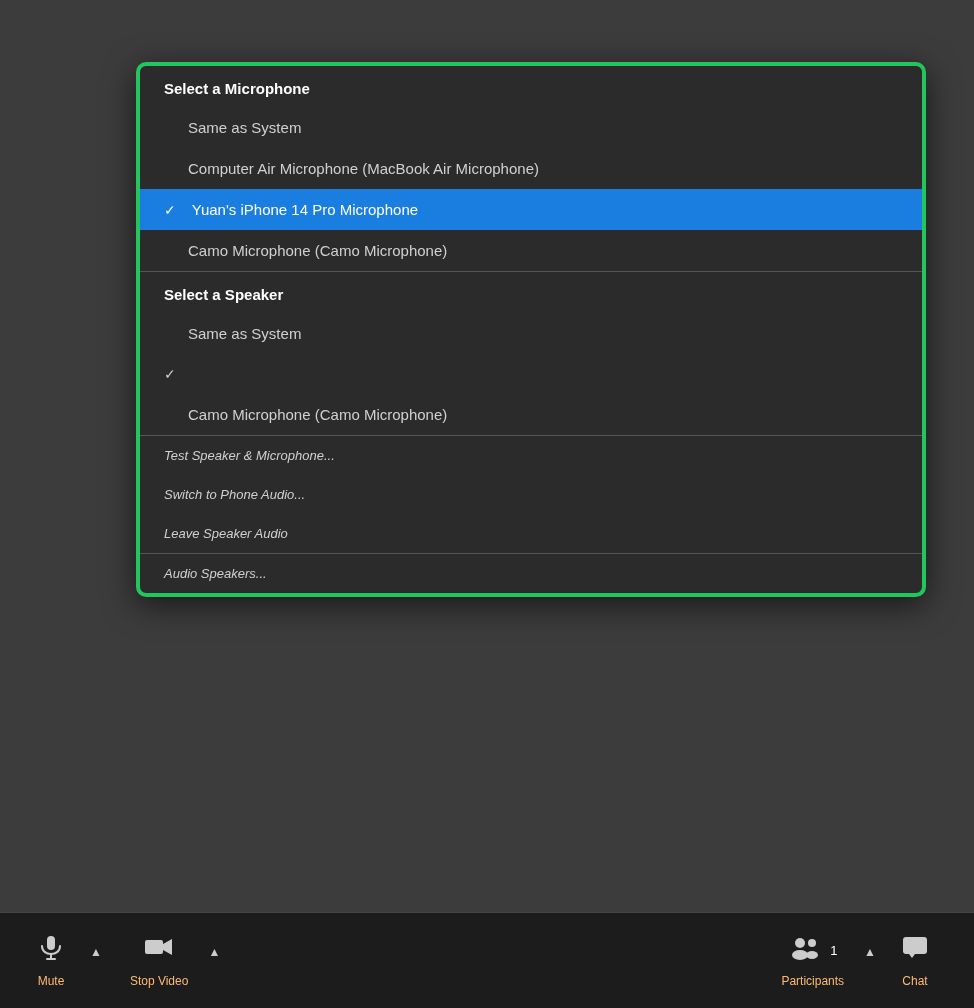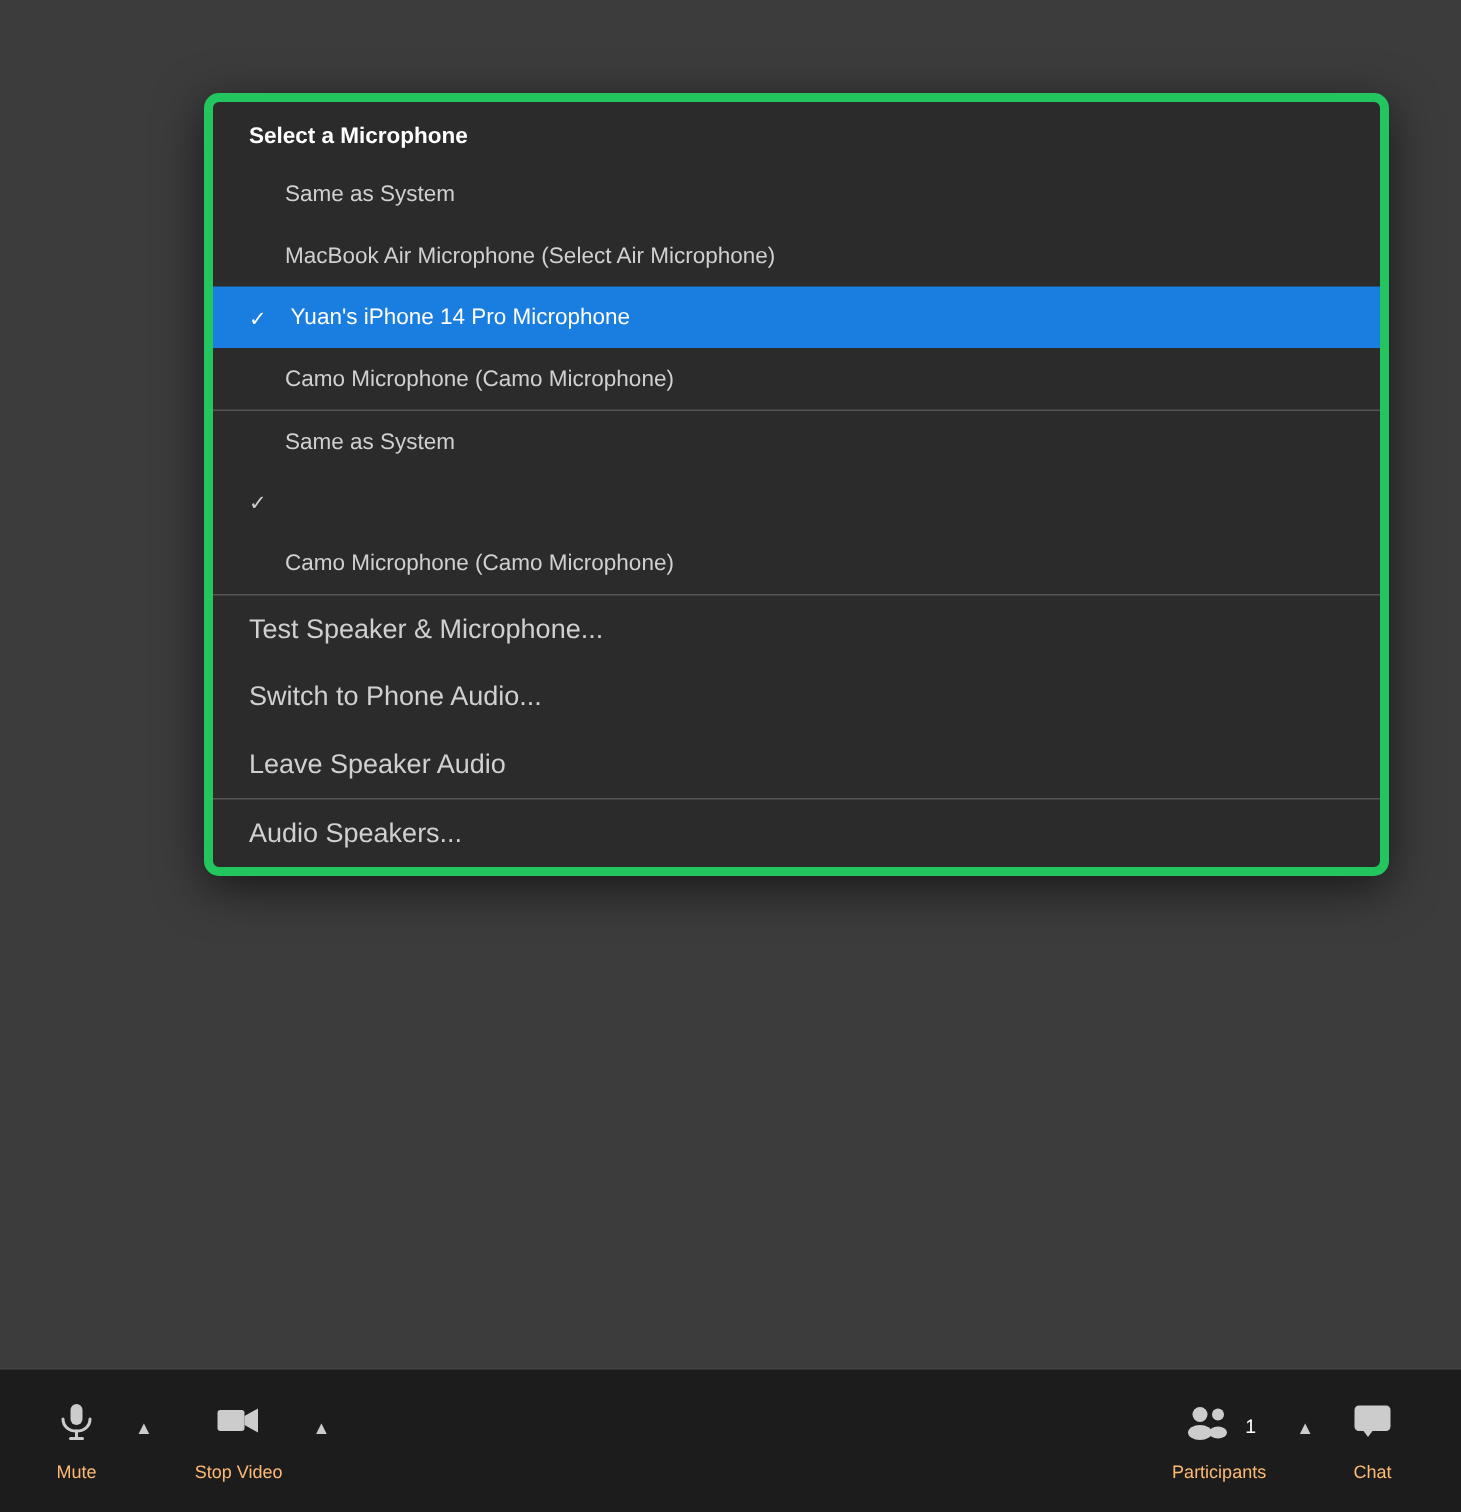--- a/index.html
+++ b/index.html
@@ -27,7 +27,7 @@
       width: 790px;
       background: #2b2b2b;
       border-radius: 10px;
-      border: 6px solid #22c55e;
+      border: 4px solid #22c55e;
       overflow: hidden;
       box-shadow: 0 8px 32px rgba(0,0,0,0.6);
     }

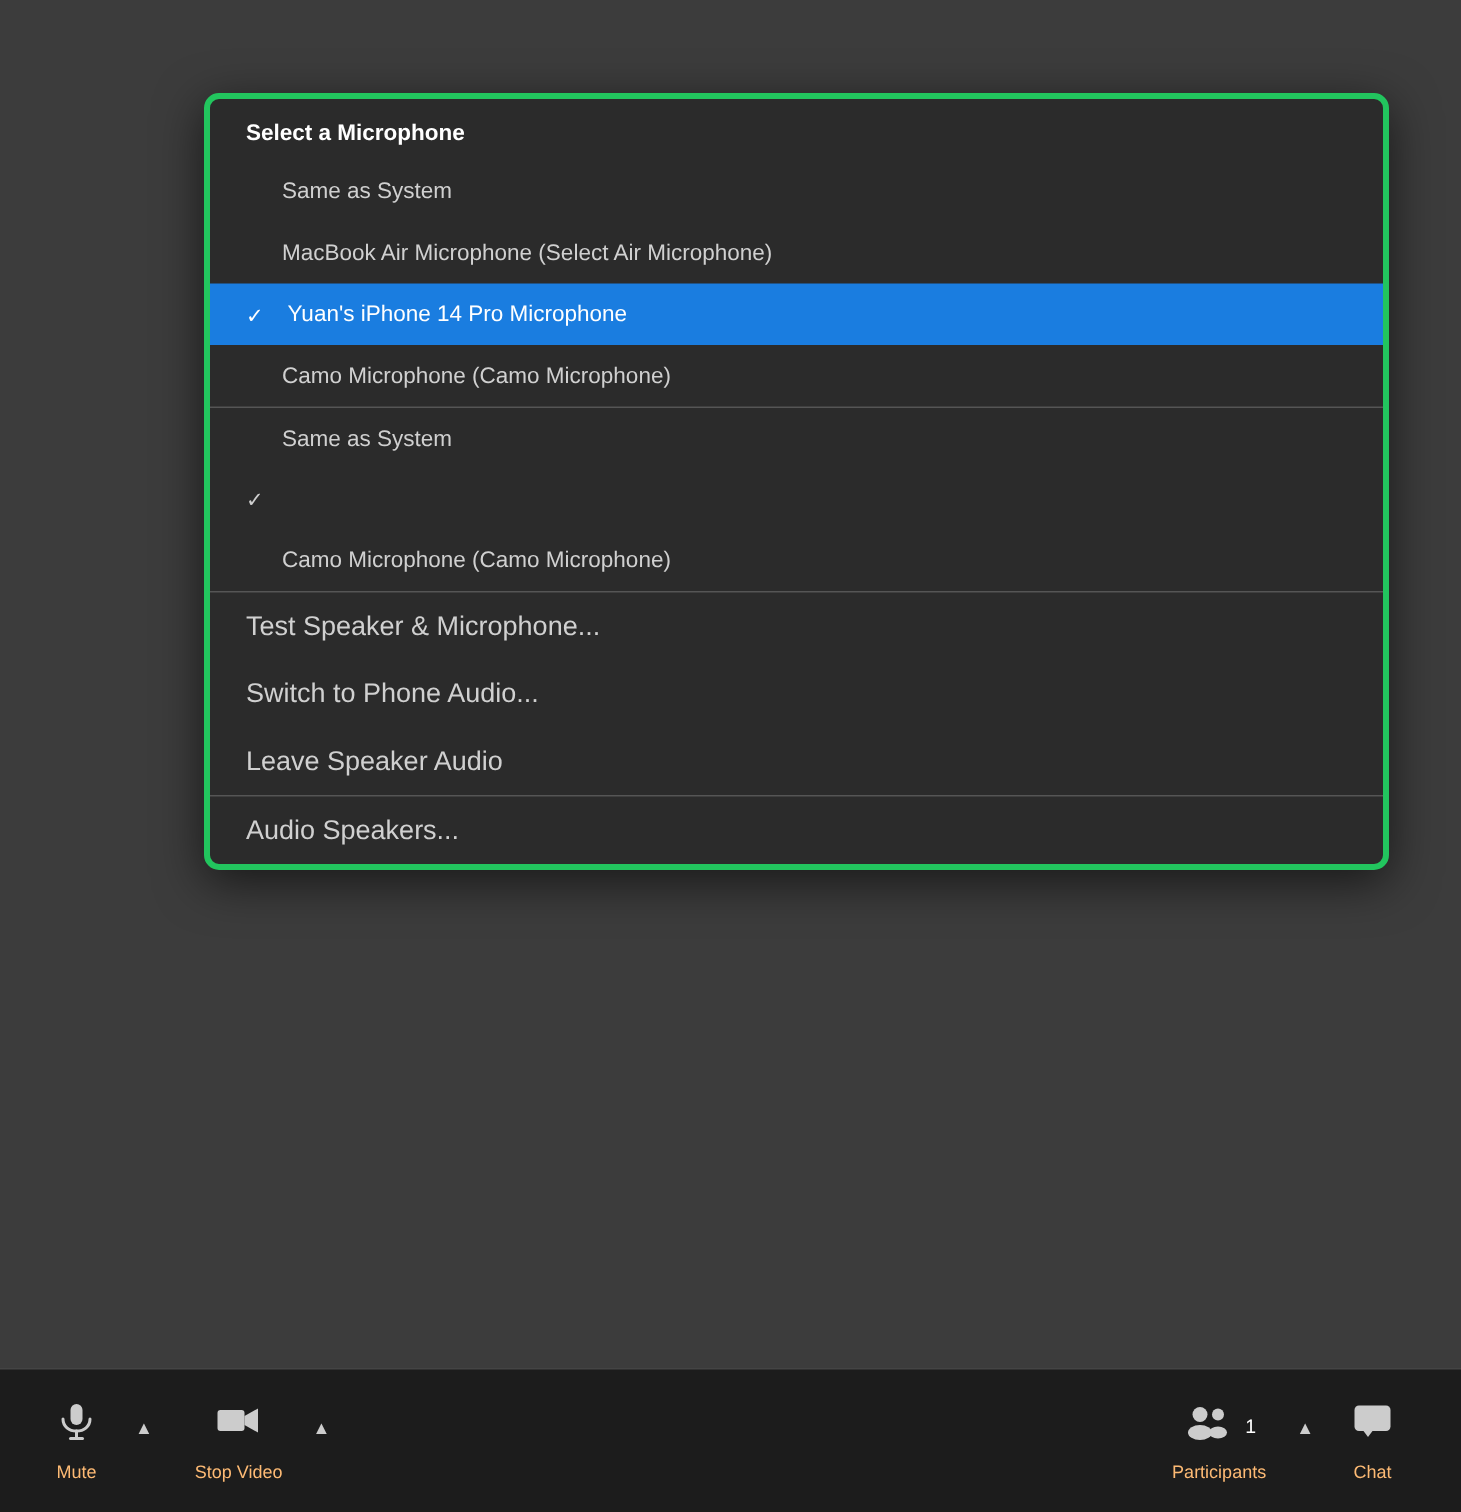--- a/index.html
+++ b/index.html
@@ -180,7 +180,7 @@
   </div>
 
   <div class="menu-item">
-    <span>MacBook Air Microphone (Select Air Microphone)</span>
+    <span>Computer Air Microphone (MacBook Air Microphone)</span>
   </div>
 
   <div class="menu-item selected">

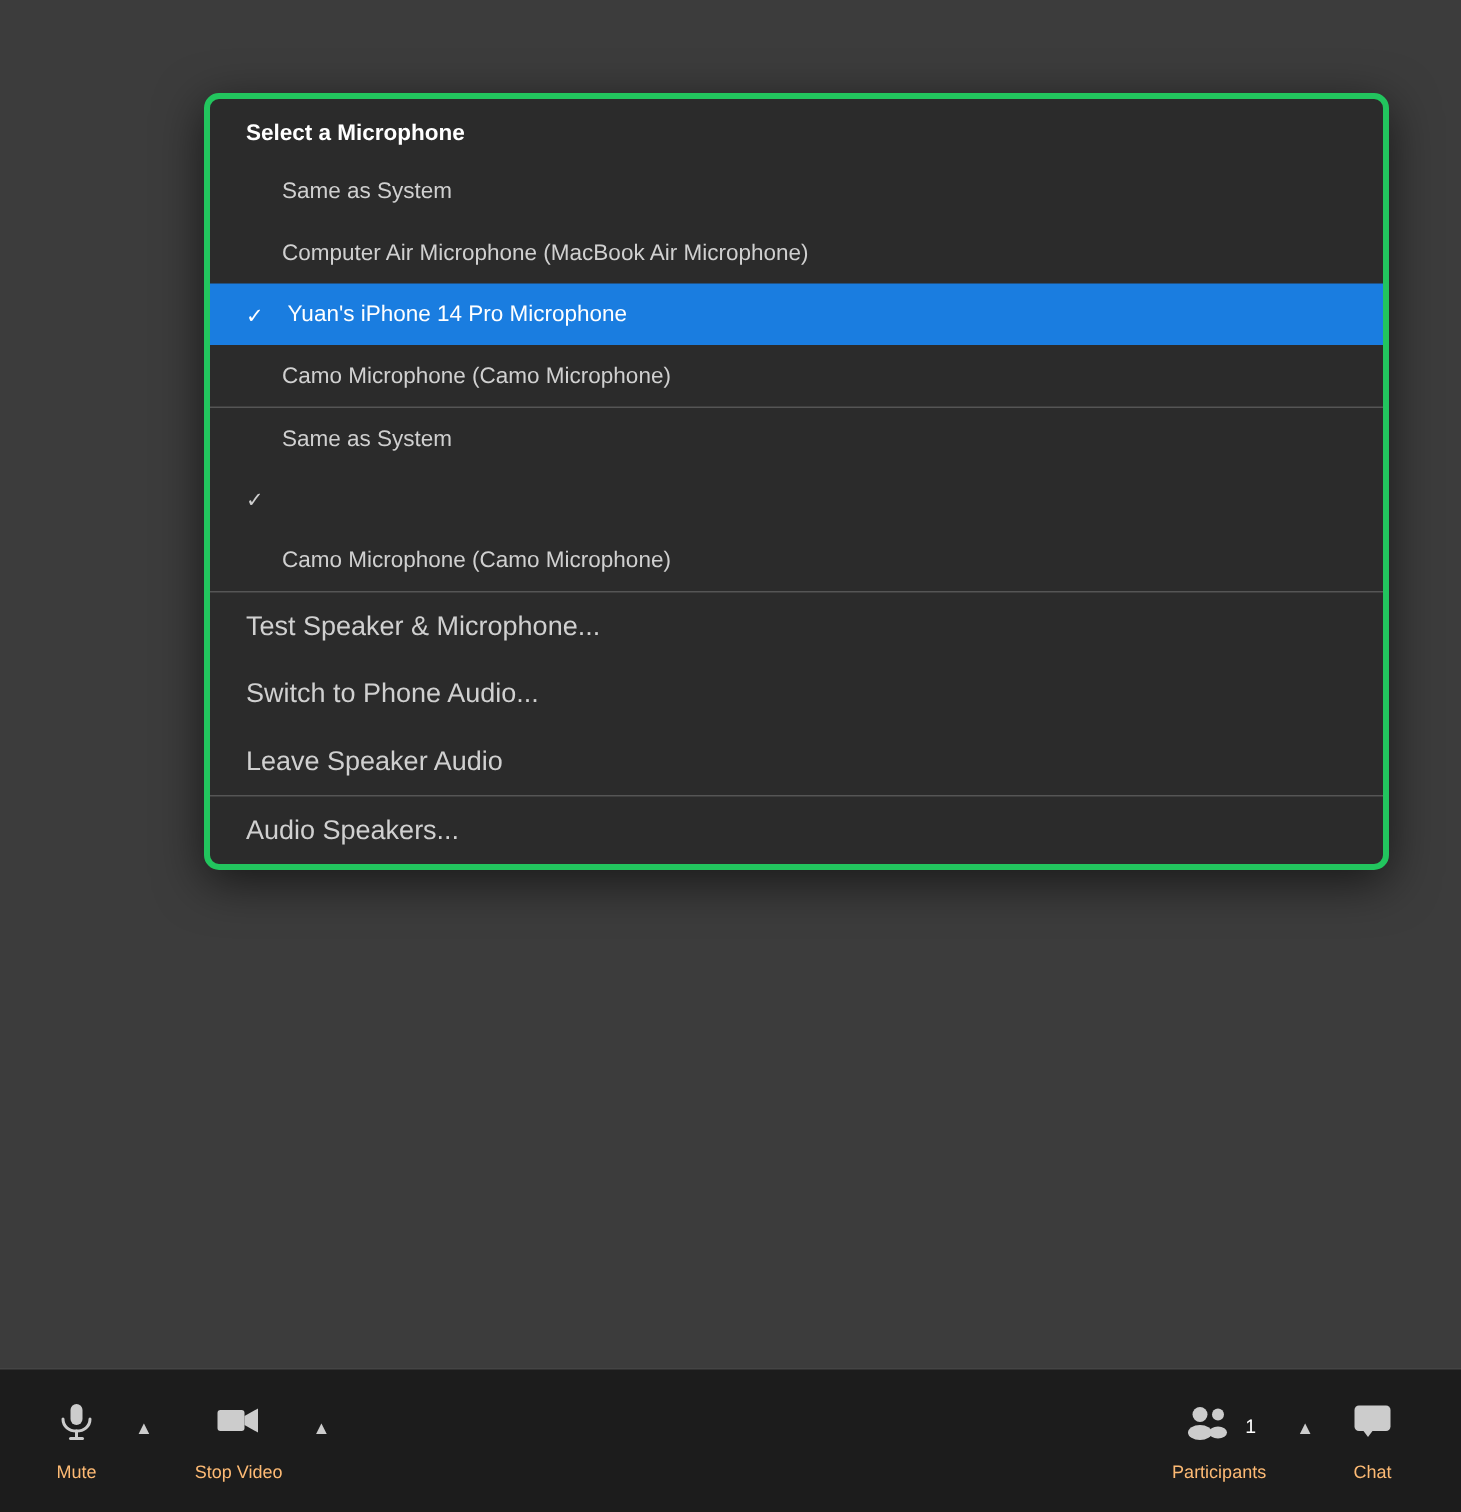--- a/index.html
+++ b/index.html
@@ -194,6 +194,7 @@
 
   <div class="section-divider"></div>
 
+  <div class="section-header">Select a Speaker</div>
 
   <div class="menu-item">
     <span>Same as System</span>

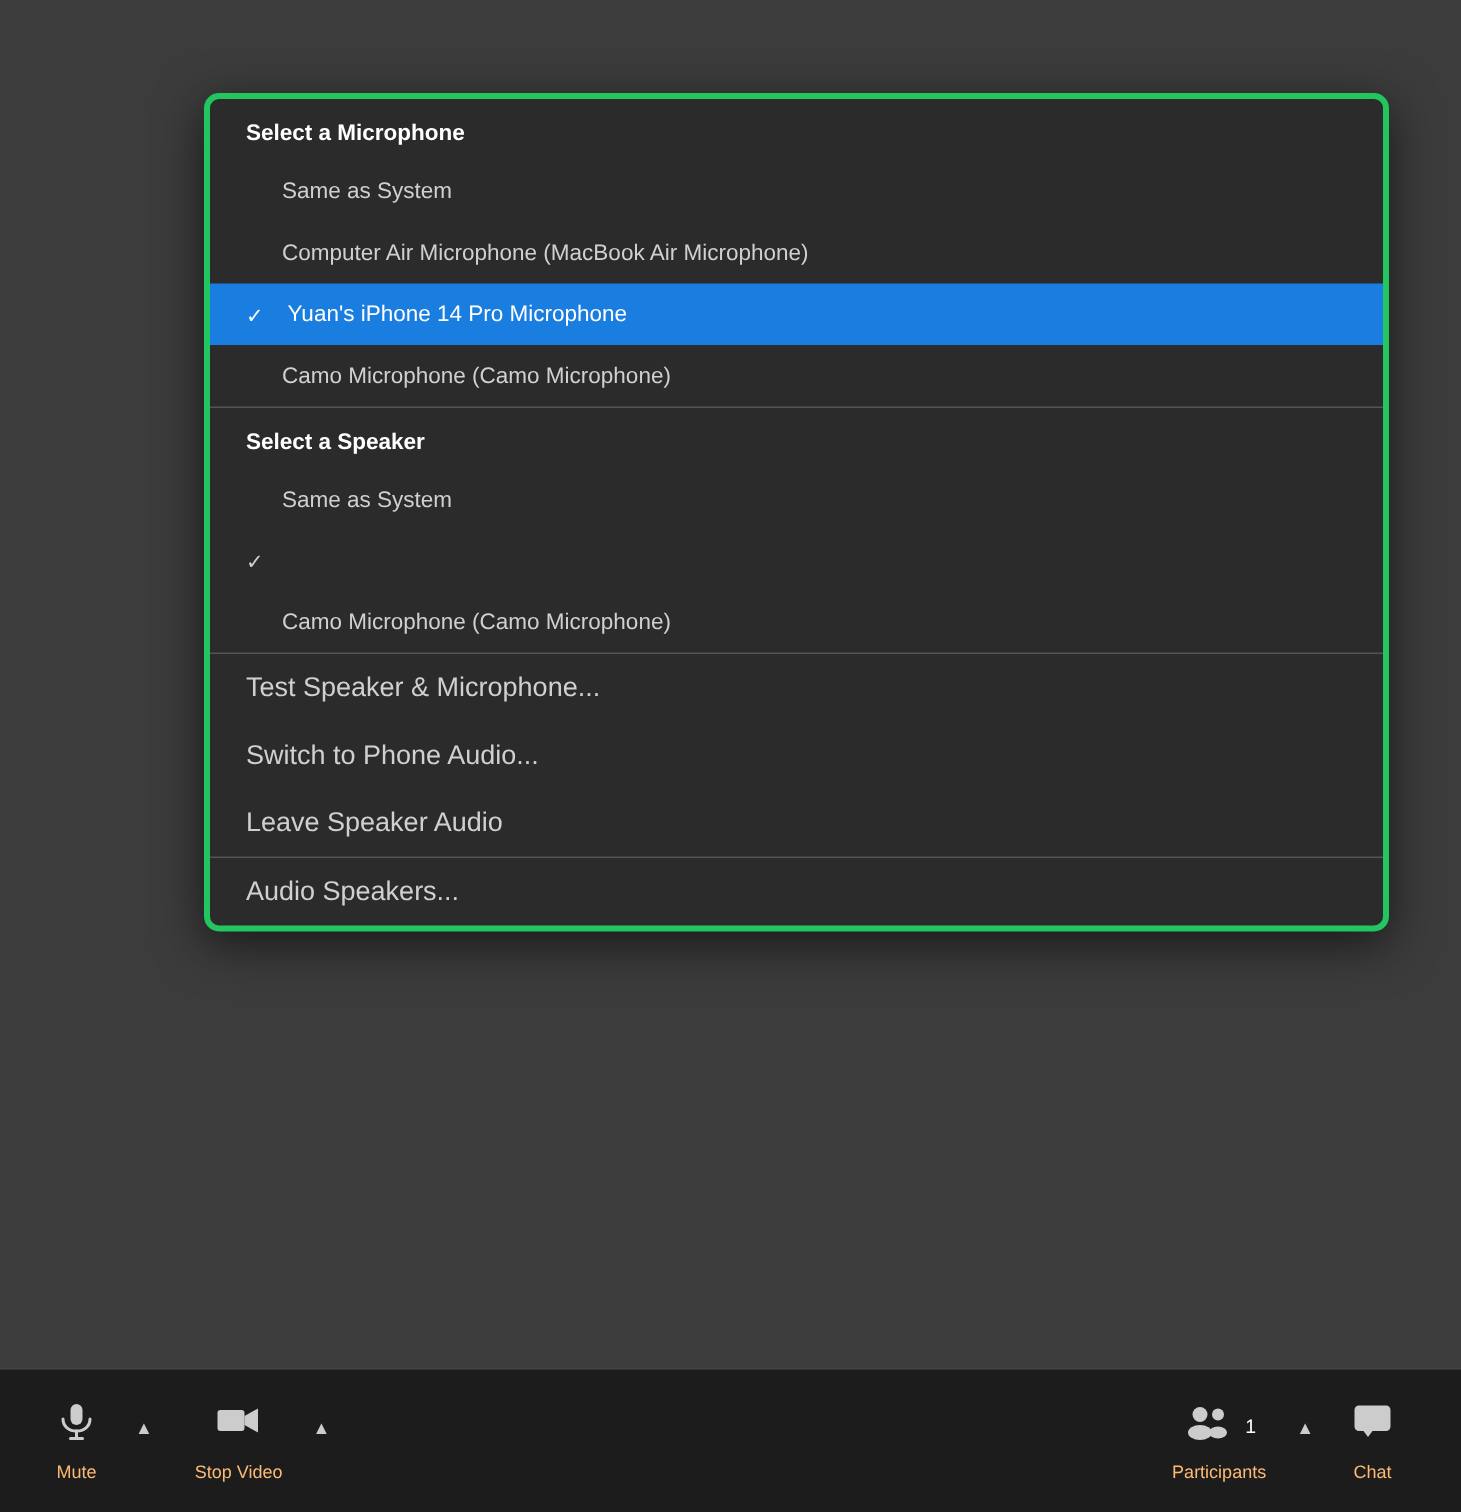--- a/index.html
+++ b/index.html
@@ -94,9 +94,10 @@
 
     .action-item {
       padding: 12px 24px;
-      font-size: 18px;
-      color: #d0d0d0;
-      cursor: pointer;
+      font-size: 13px;
+      color: #d0d0d0;
+      cursor: pointer;
+      font-style: italic;
     }
 
     

